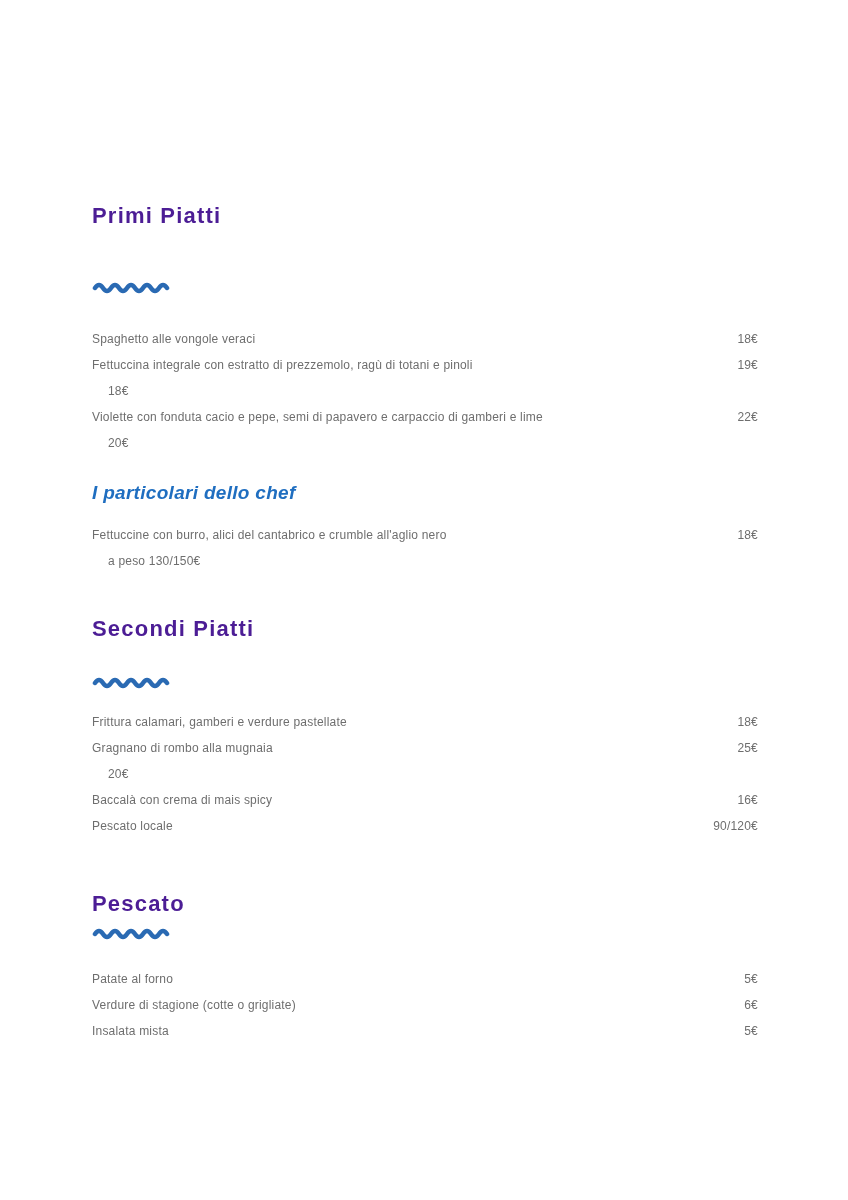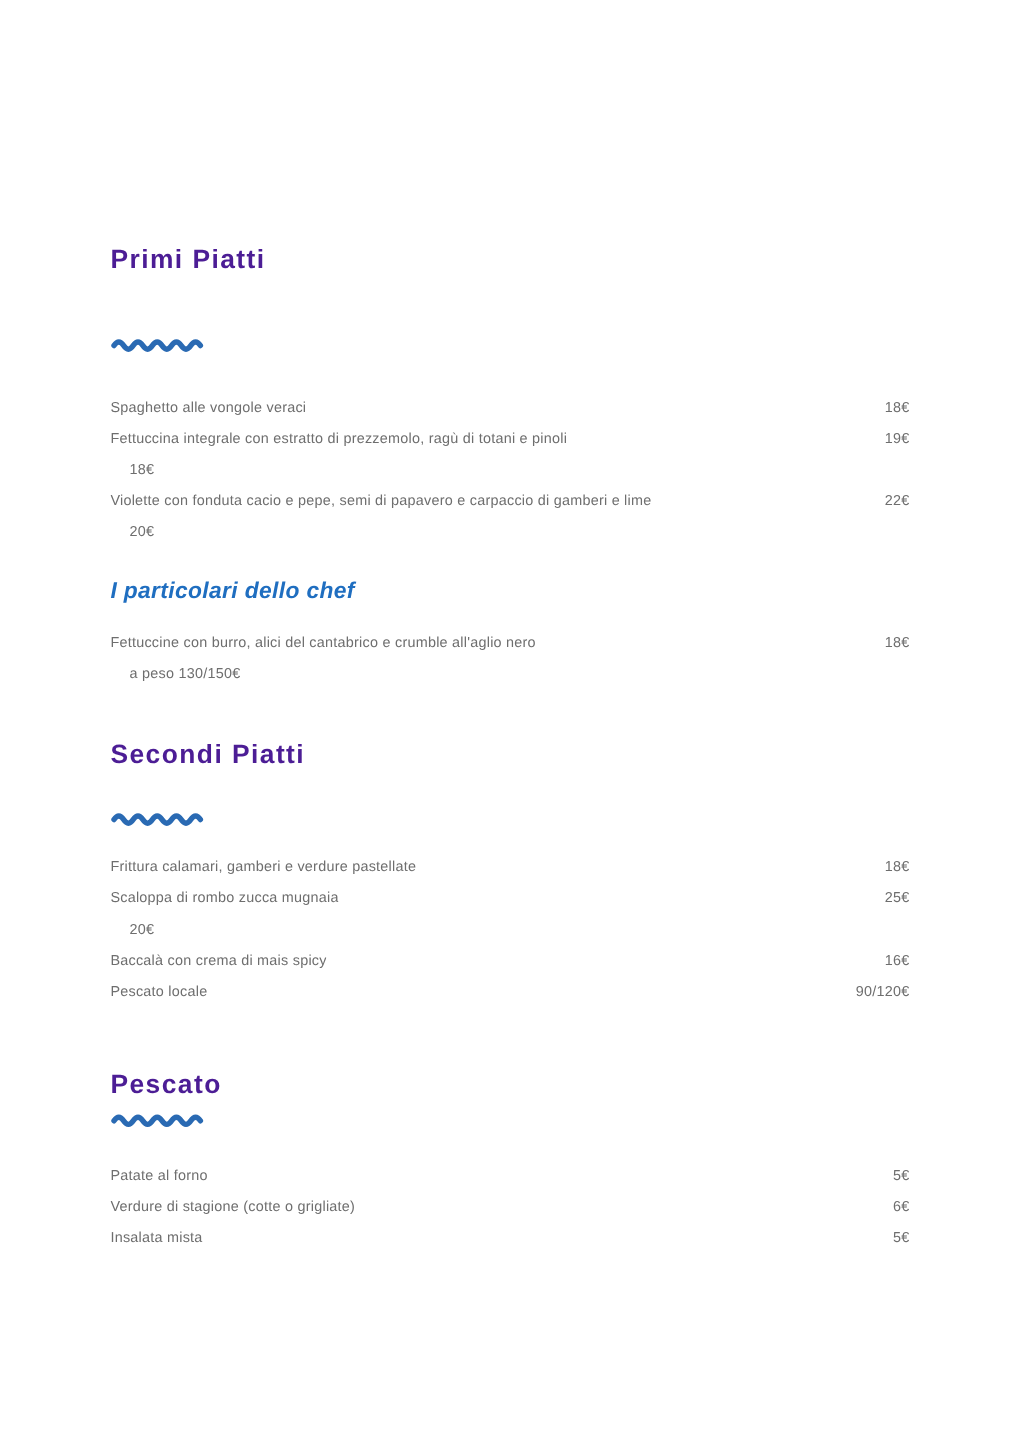--- a/index.html
+++ b/index.html
@@ -135,7 +135,7 @@
         <span class="price">18€</span>
       </li>
       <li class="row">
-        <span class="dish">Scaloppa di rombo zucca mugnaia</span>
+        <span class="dish">Gragnano di rombo alla mugnaia</span>
         <span class="price">25€</span>
       </li>
       <li class="row">

